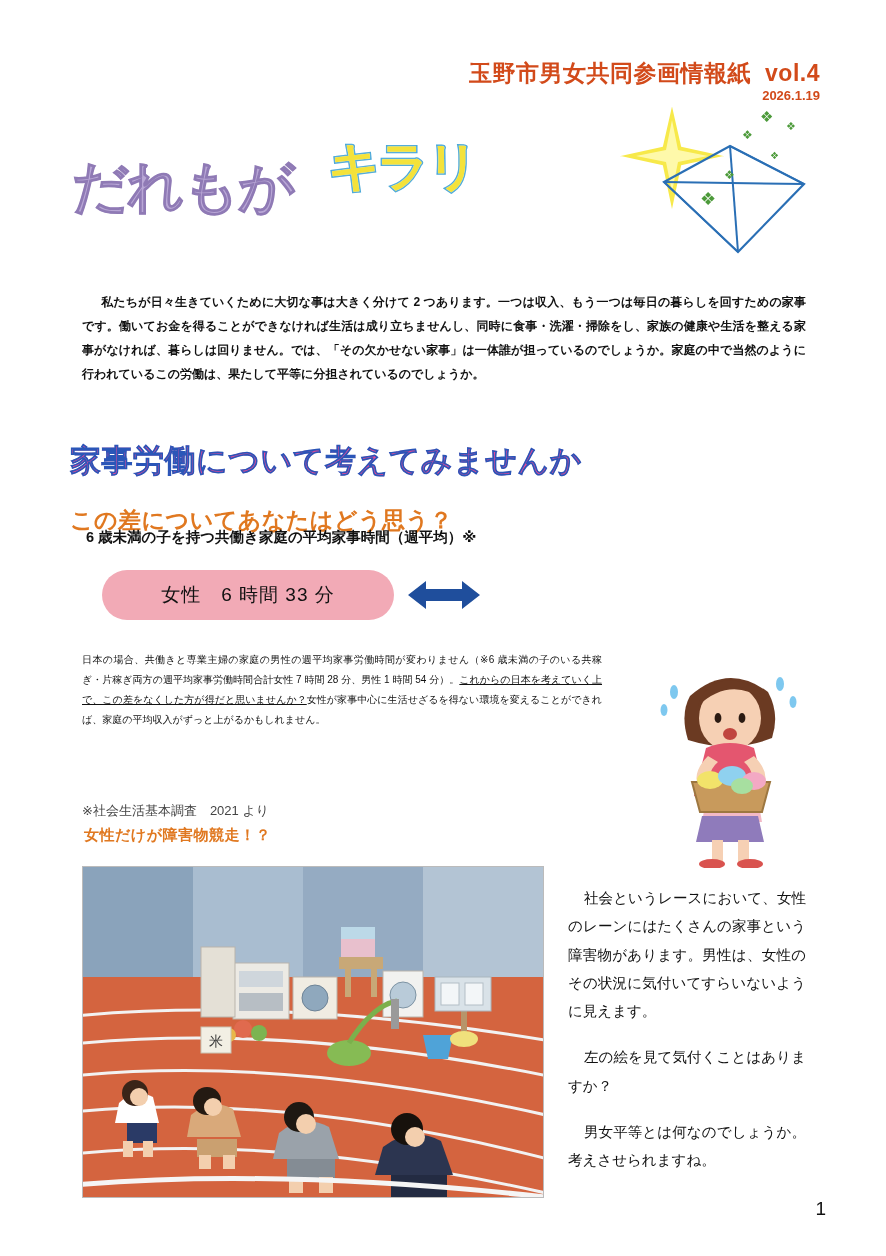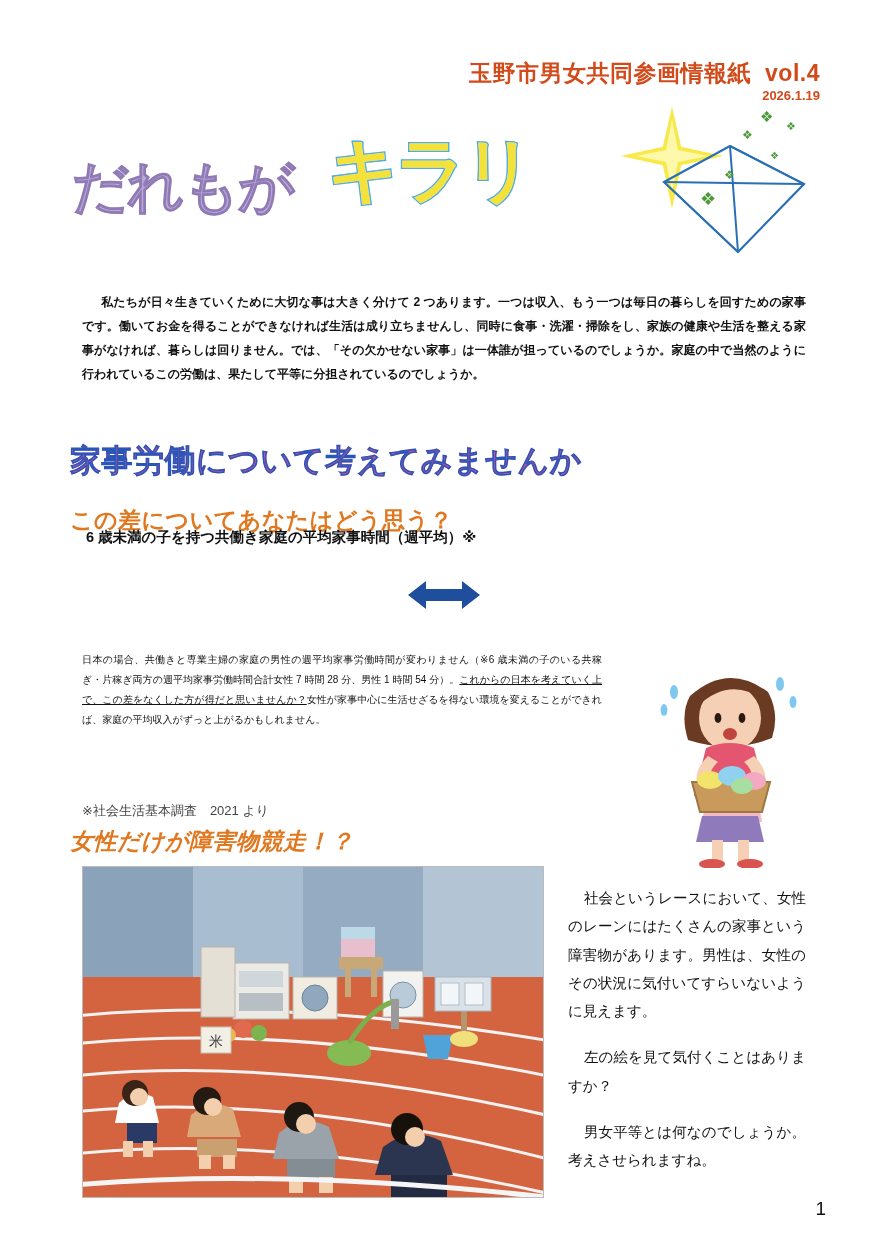--- a/index.html
+++ b/index.html
@@ -57,8 +57,8 @@
   }
   .logo-kirari {
     position: absolute;
-    left: 270px; top: 6px;
-    font-size: 70px;
+    left: 270px; top: 14px;
+    font-size: 52px;
     font-weight: bold;
     color: #f4e23a;
     -webkit-text-stroke: 3px #4aa8d8;

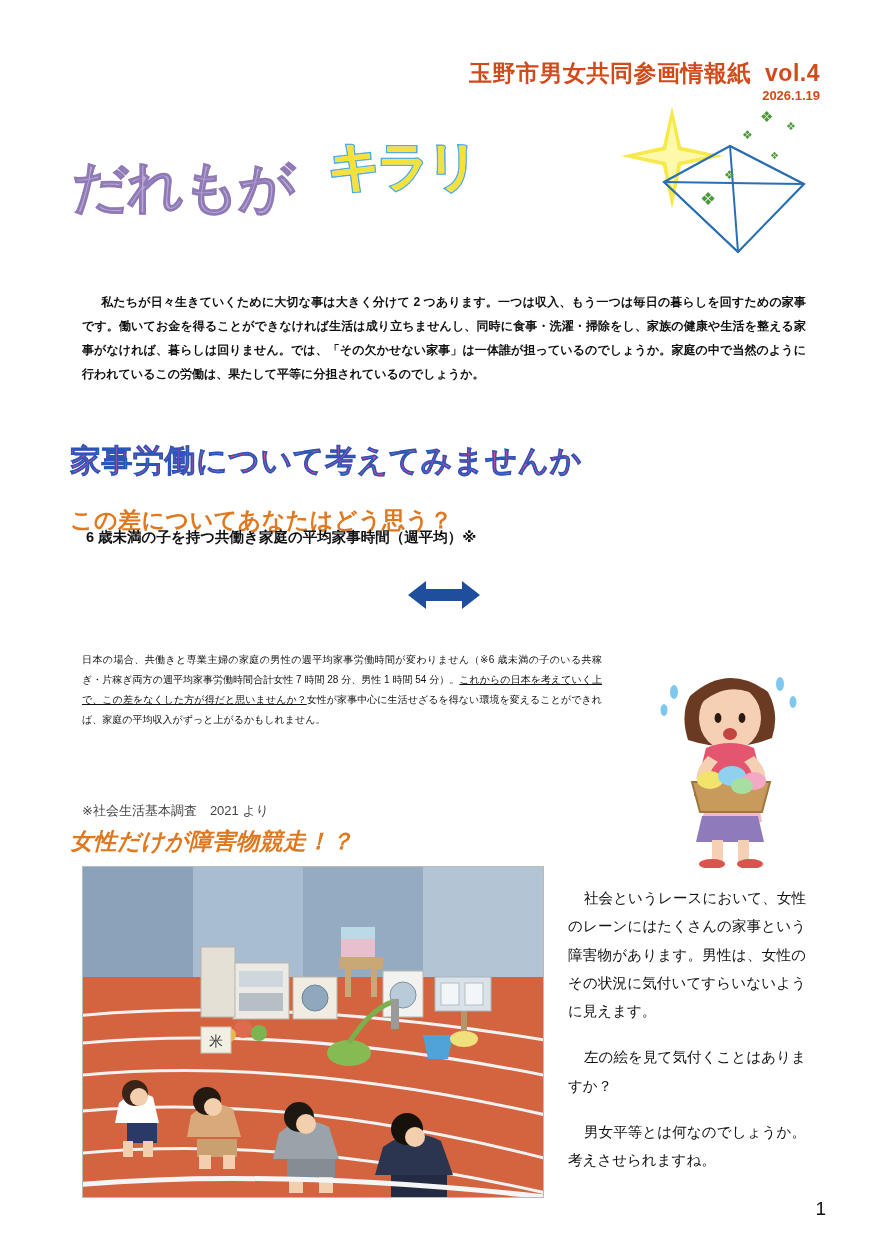--- a/index.html
+++ b/index.html
@@ -262,6 +262,7 @@
 <div class="h-cap">6 歳未満の子を持つ共働き家庭の平均家事時間（週平均）※</div>
 
 <div class="pill-row">
+  <div class="pill pill-female">女性　6 時間 33 分</div>
   <svg class="arrow-ico" viewBox="0 0 72 34">
     <polygon points="0,17 18,3 18,11 54,11 54,3 72,17 54,31 54,23 18,23 18,31" fill="#1f4e9c"></polygon>
   </svg>

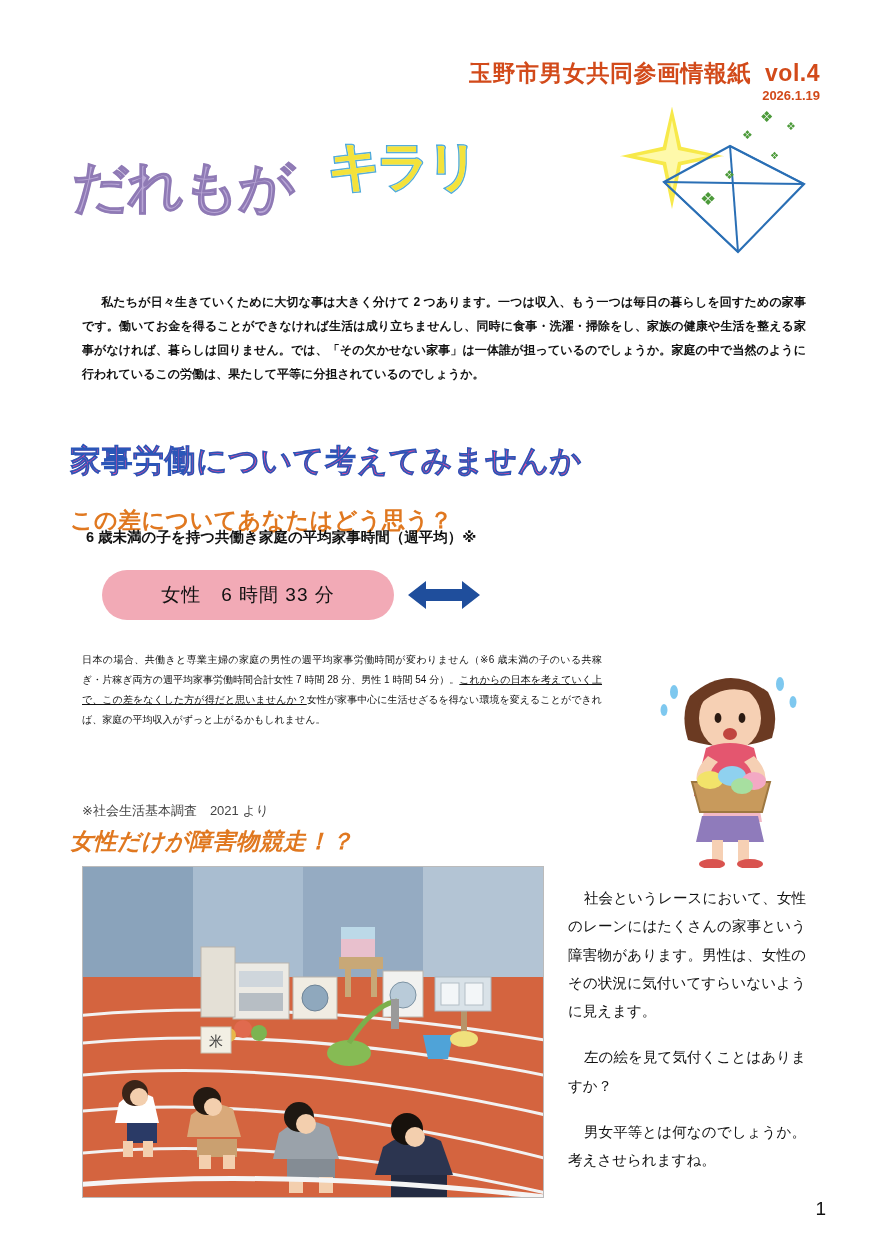--- a/index.html
+++ b/index.html
@@ -184,12 +184,11 @@
   
   .h-sub2 {
     position: absolute;
-    left: 70px; top: 826px;
-    font-size: 23px;
+    left: 84px; top: 826px;
+    font-size: 15px;
     font-weight: bold;
     color: #e07820;
     letter-spacing: 0.5px;
-    font-style: italic;
   }
 
   

